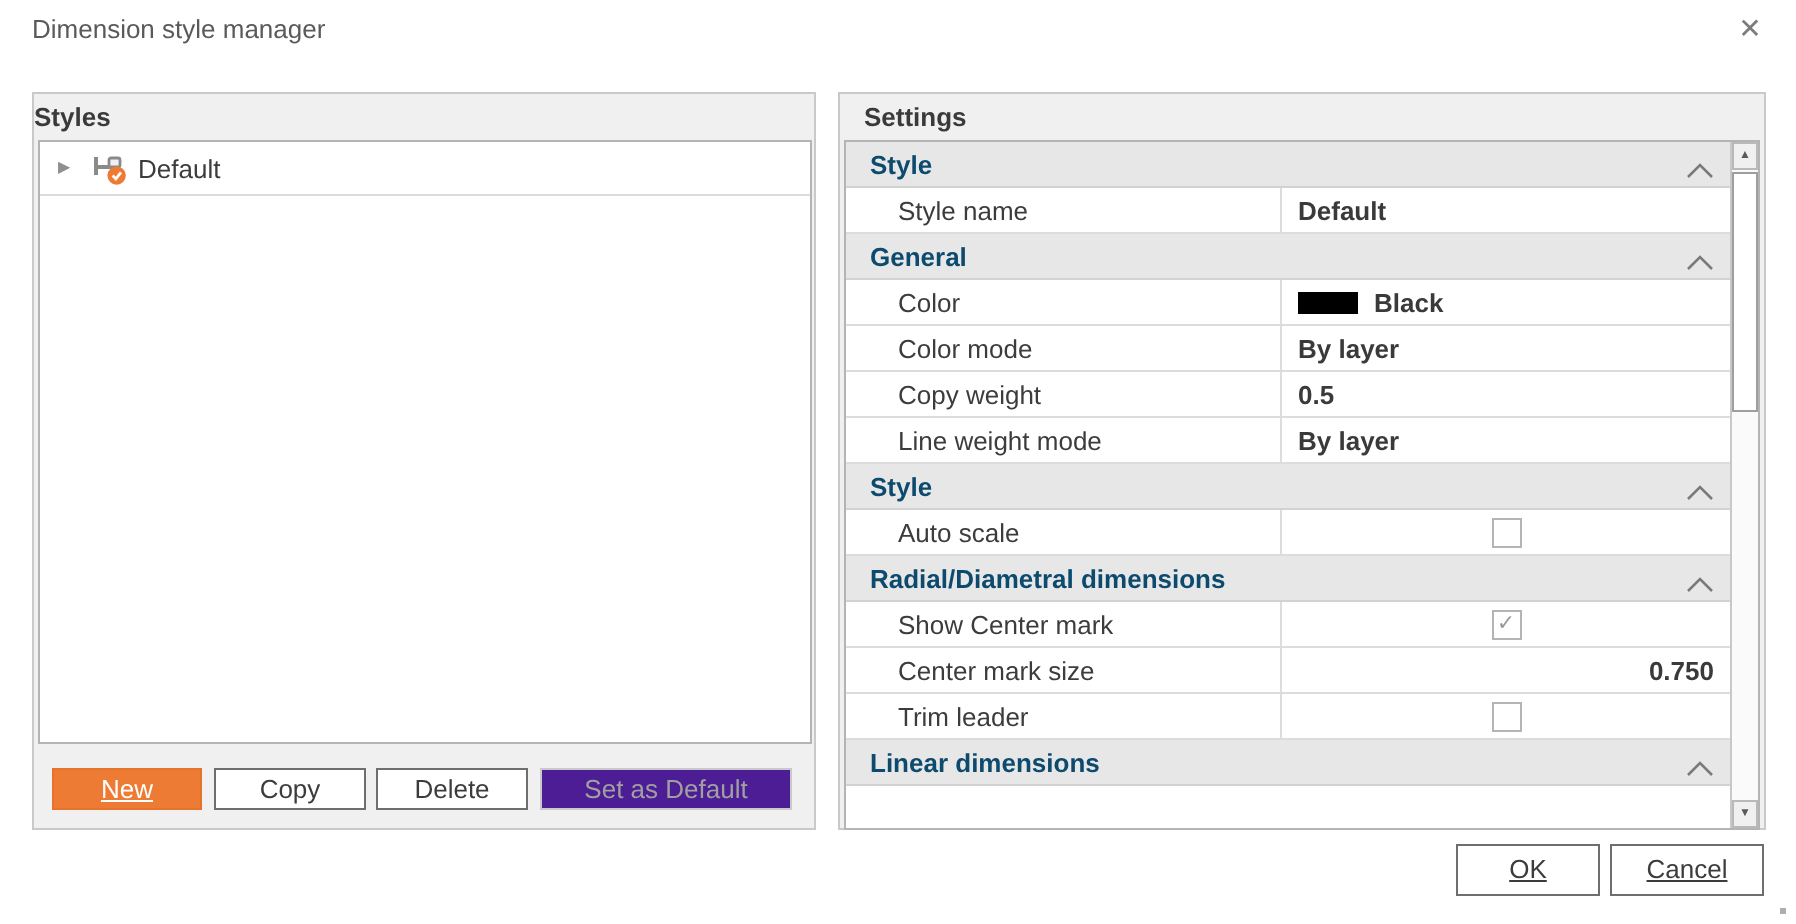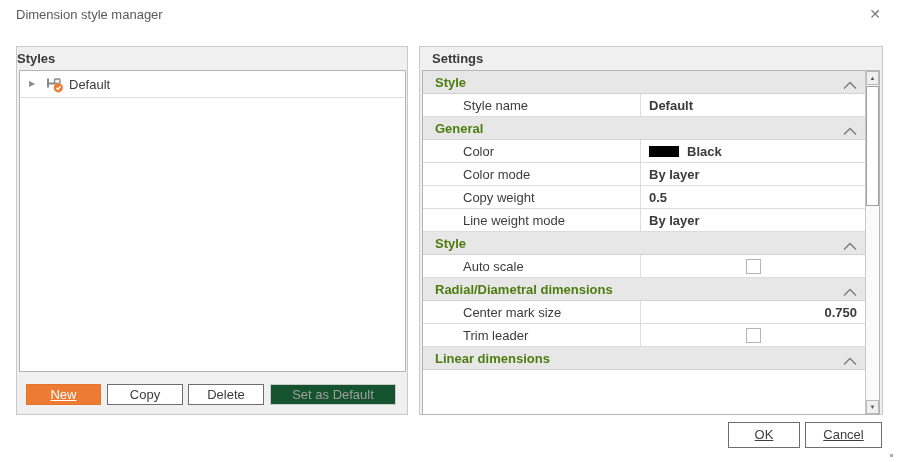--- a/index.html
+++ b/index.html
@@ -45,7 +45,7 @@
   .grid{left:2px;top:23px;width:458px;height:345px;background:#fff;border:1px solid #b4b4b4;overflow:hidden;}
   .rows{position:absolute;left:0;top:0;right:14px;bottom:0;}
   .row{height:23px;box-sizing:border-box;border-bottom:1px solid #dcdcdc;display:flex;position:relative;background:#fff;}
-  .row.section{background:#e7e7e7;border-bottom:1px solid #d2d2d2;font-weight:bold;align-items:center;padding-left:12px;color:#4d7c0f;}
+  .row.section{background:#e7e7e7;border-bottom:1px solid #d2d2d2;font-weight:bold;align-items:center;padding-left:12px;color:#0c4a6e;}
   .chevron{position:absolute;right:7px;top:7px;width:16px;height:9px;}
   .cell-label{width:218px;box-sizing:border-box;padding-left:40px;display:flex;align-items:center;border-right:1px solid #dcdcdc;}
   .cell-value{flex:1;display:flex;align-items:center;padding-left:8px;font-weight:bold;color:#3a3a3a;}

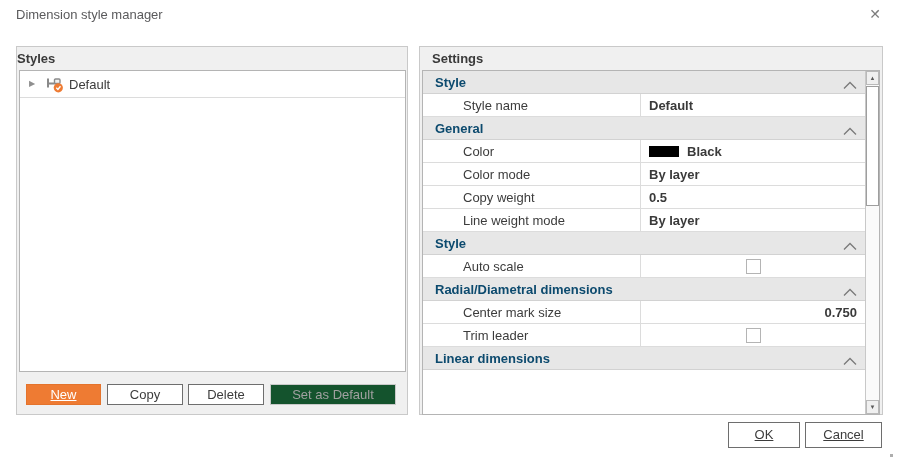--- a/index.html
+++ b/index.html
@@ -47,7 +47,7 @@
   .row{height:23px;box-sizing:border-box;border-bottom:1px solid #dcdcdc;display:flex;position:relative;background:#fff;}
   .row.section{background:#e7e7e7;border-bottom:1px solid #d2d2d2;font-weight:bold;align-items:center;padding-left:12px;color:#0c4a6e;}
   .chevron{position:absolute;right:7px;top:7px;width:16px;height:9px;}
-  .cell-label{width:218px;box-sizing:border-box;padding-left:40px;display:flex;align-items:center;border-right:1px solid #dcdcdc;}
+  .cell-label{width:218px;box-sizing:border-box;padding-left:26px;display:flex;align-items:center;border-right:1px solid #dcdcdc;}
   .cell-value{flex:1;display:flex;align-items:center;padding-left:8px;font-weight:bold;color:#3a3a3a;}
   .cell-value.center{justify-content:center;padding-left:0;}
   .cell-value.right{justify-content:flex-end;padding-right:8px;}

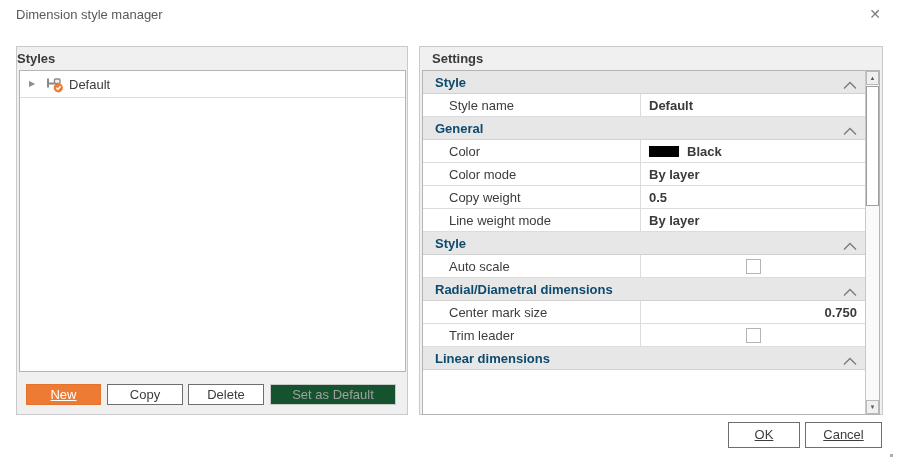--- a/index.html
+++ b/index.html
@@ -181,6 +181,14 @@
       </div>
 
 
+      <div class="row">
+        <div class="cell-label">Show Center mark</div>
+        <div class="cell-value center">
+          <span class="checkbox">
+            <span>✓</span>
+          </span>
+        </div>
+      </div>
 
       <div class="row">
         <div class="cell-label">Center mark size</div>

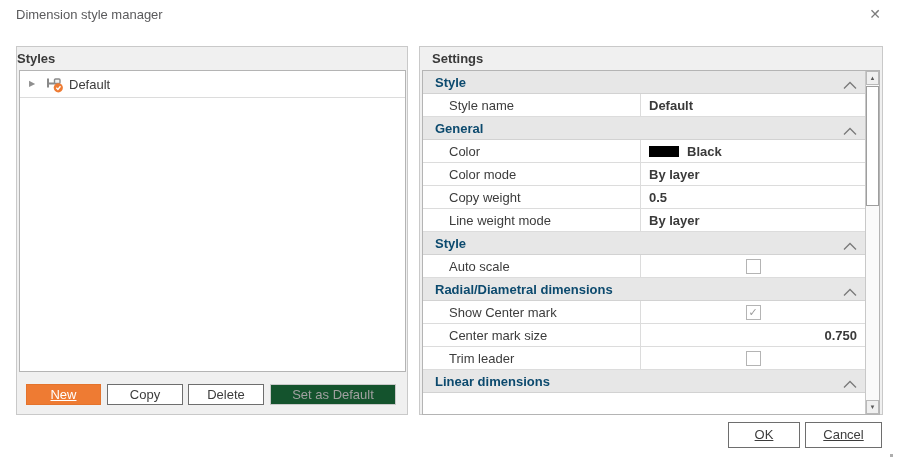--- a/index.html
+++ b/index.html
@@ -39,7 +39,7 @@
   #btn-new{left:9px;width:75px;background:#ee7b33;border-color:#e4732c;color:#fff;text-decoration:underline;}
   #btn-copy{left:90px;width:76px;}
   #btn-delete{left:171px;width:76px;}
-  #btn-setdefault{left:253px;width:126px;background:#14532d;border-color:#c9c9c9;color:#a0a0a0;}
+  #btn-setdefault{left:253px;width:126px;background:#4c1d95;border-color:#c9c9c9;color:#a0a0a0;}
 
   
   .grid{left:2px;top:23px;width:458px;height:345px;background:#fff;border:1px solid #b4b4b4;overflow:hidden;}

